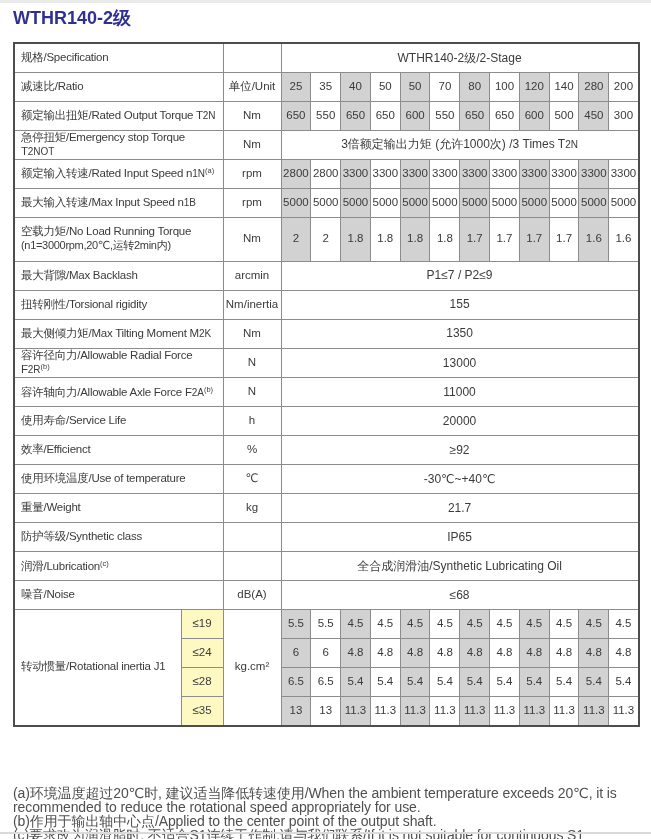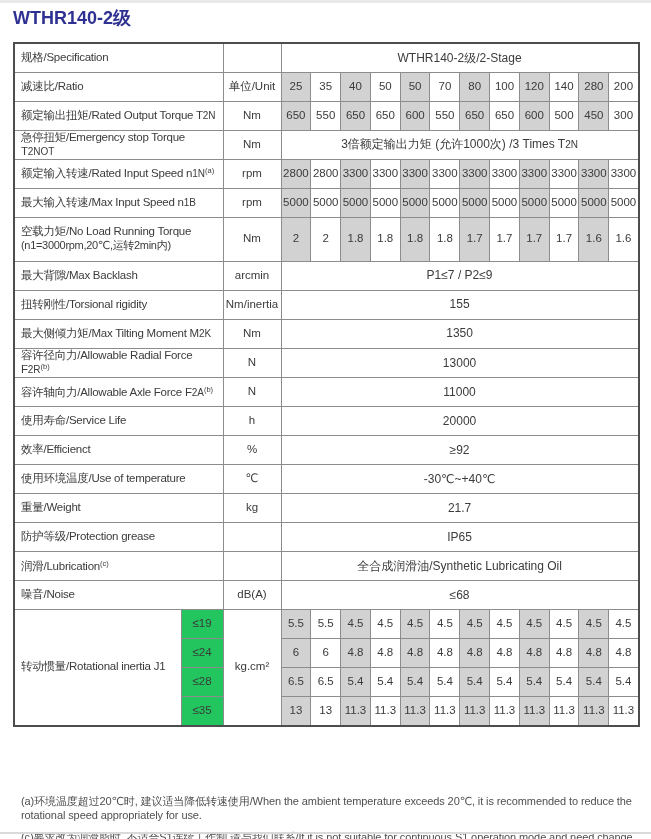--- a/index.html
+++ b/index.html
@@ -202,7 +202,7 @@
         <td class="val" colspan="12">21.7</td>
       </tr>
       <tr>
-        <td class="lbl" colspan="2">防护等级/Protection grease</td>
+        <td class="lbl" colspan="2">防护等级/Synthetic class</td>
         <td class="unit"></td>
         <td class="val" colspan="12">IP65</td>
       </tr>

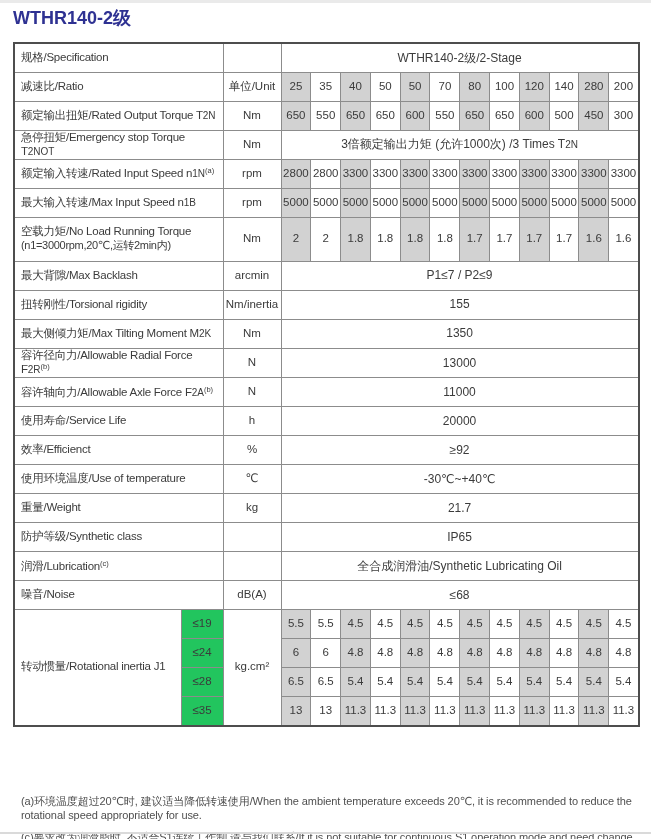--- a/index.html
+++ b/index.html
@@ -29,7 +29,7 @@
   #spec-table td.lbl{text-align:left;padding:0 3px 0 6px;letter-spacing:-0.25px;}
   #spec-table td.num{padding:0;}
   #spec-table td.num.shade{background:var(--shade);}
-  #spec-table td.lim{background:#22c55e;}
+  #spec-table td.lim{background:#fef9c3;}
   #spec-table td.unit{padding:0;}
   #spec-table td.val{font-size:12px;}
   #spec-table tr.tall td{height:44px;}

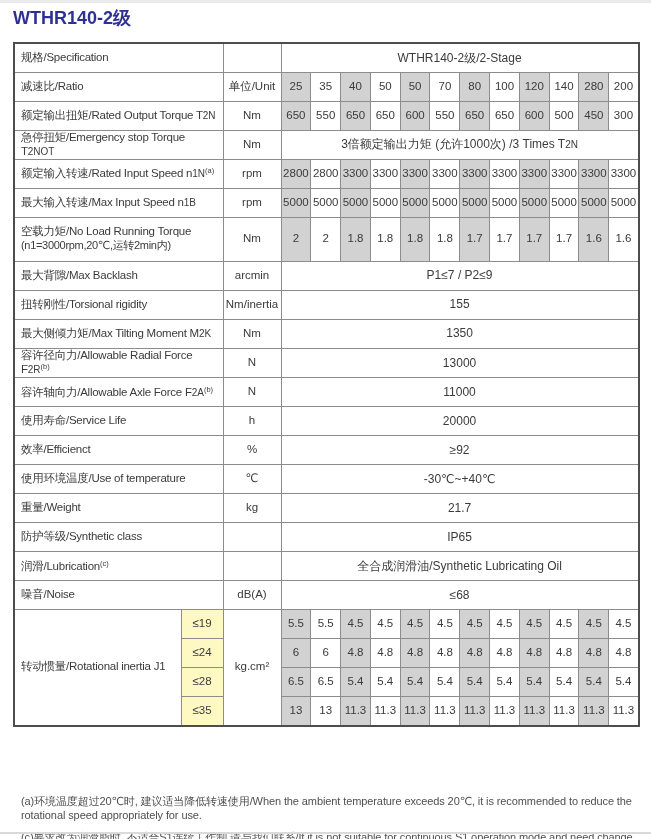--- a/index.html
+++ b/index.html
@@ -37,7 +37,7 @@
   .sb{font-size:10px;letter-spacing:0;}
   .sp{font-size:7.5px;vertical-align:4px;letter-spacing:0;}
   .footnotes{position:absolute;left:13px;top:786px;width:628px;}
-  .footnotes p{margin:8px;font-size:11px;line-height:14px;color:var(--fn);letter-spacing:-0.1px;}
+  .footnotes p{margin:0;font-size:14px;line-height:14px;color:var(--fn);letter-spacing:-0.1px;}
   .bottom-divider{position:absolute;left:0;top:832px;width:651px;height:2px;background:#dadada;}
 </style>
 </head>

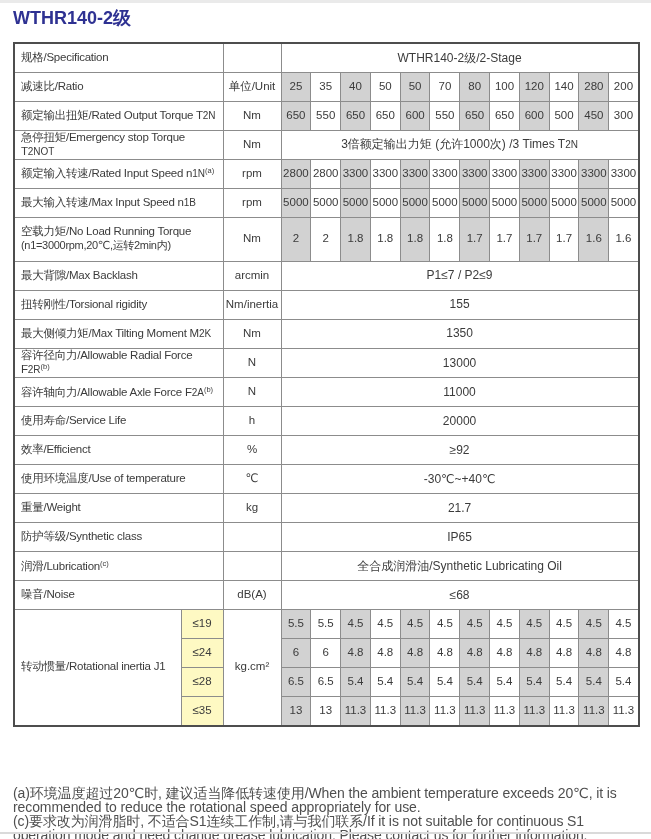--- a/index.html
+++ b/index.html
@@ -283,6 +283,7 @@
 
 <div class="footnotes">
   <p>(a)环境温度超过20℃时, 建议适当降低转速使用/When the ambient temperature exceeds 20℃, it is recommended to reduce the rotational speed appropriately for use.</p>
+  <p>(b)作用于输出轴中心点/Applied to the center point of the output shaft.</p>
   <p>(c)要求改为润滑脂时, 不适合S1连续工作制,请与我们联系/If it is not suitable for continuous S1 operation mode and need change grease lubrication, Please contact us for further information.</p>
 </div>
 

